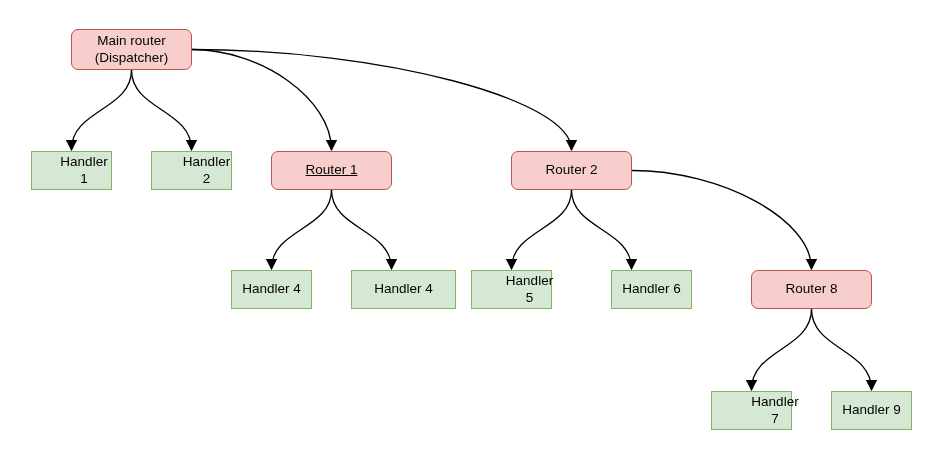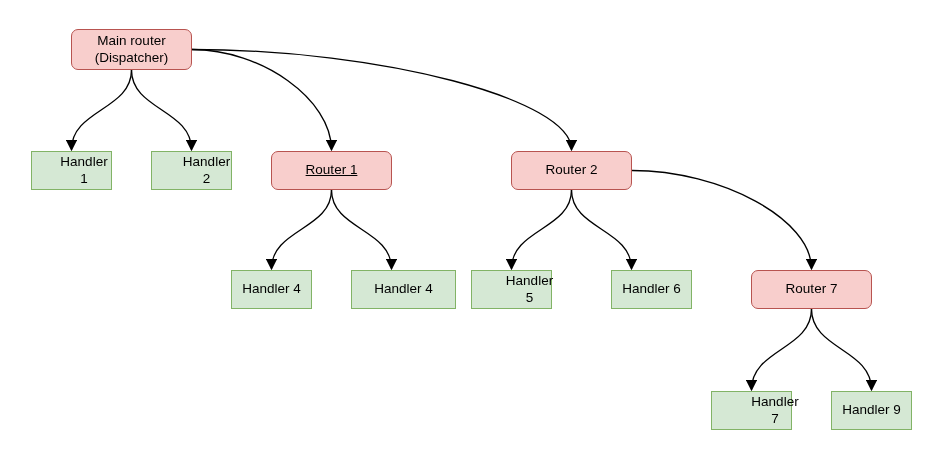--- a/index.html
+++ b/index.html
@@ -103,7 +103,7 @@
       <div>Handler 6</div>
     </div>
     <div class="node router" style="left: 751px; top: 270px; width: 121px; height: 39px;">
-      <div>Router 7</div>
+      <div>Router 8</div>
     </div>
     <div class="node handler" style="left: 711px; top: 391px; width: 81px; height: 39px; padding-left: 47px;">
       <div>Handler 7</div>

